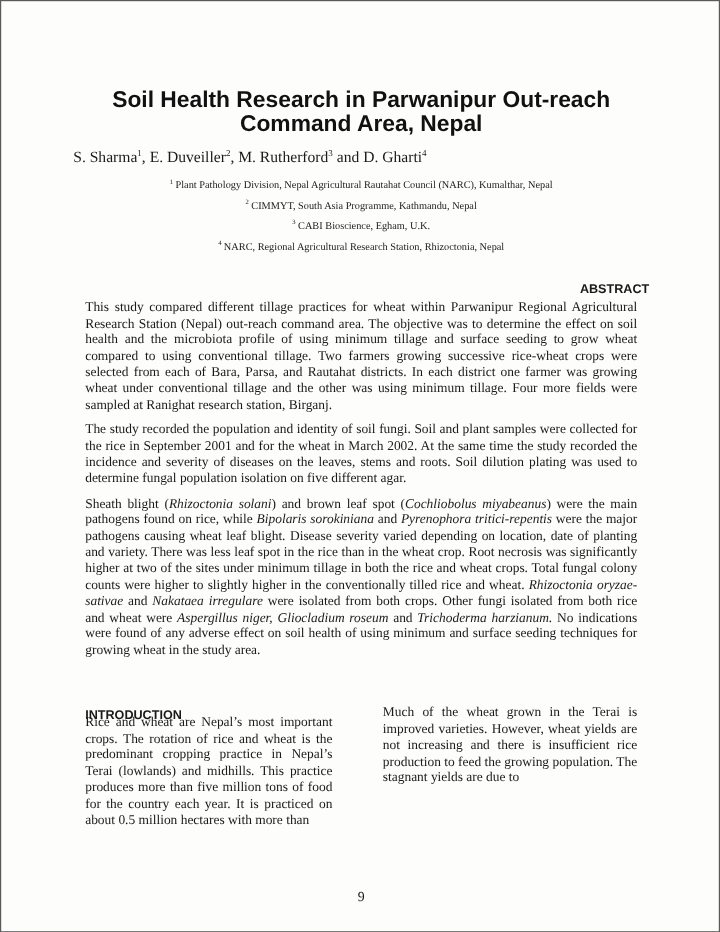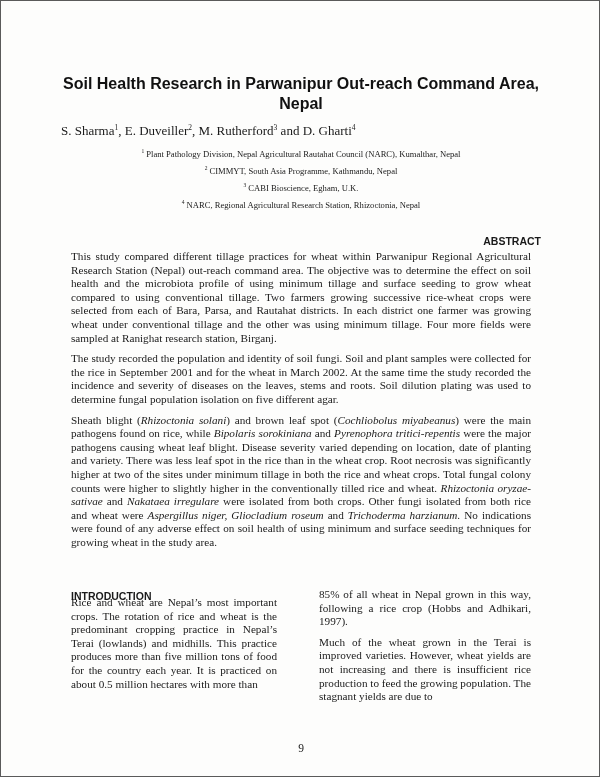--- a/index.html
+++ b/index.html
@@ -19,7 +19,7 @@
     position: absolute; left: 60px; top: 73px; width: 480px;
     text-align: center;
     font-family: "Liberation Sans", sans-serif;
-    font-weight: bold; font-size: 16px; line-height: 19.5px;
+    font-weight: bold; font-size: 19px; line-height: 19.5px;
     color: #111;
   }
   .authors {

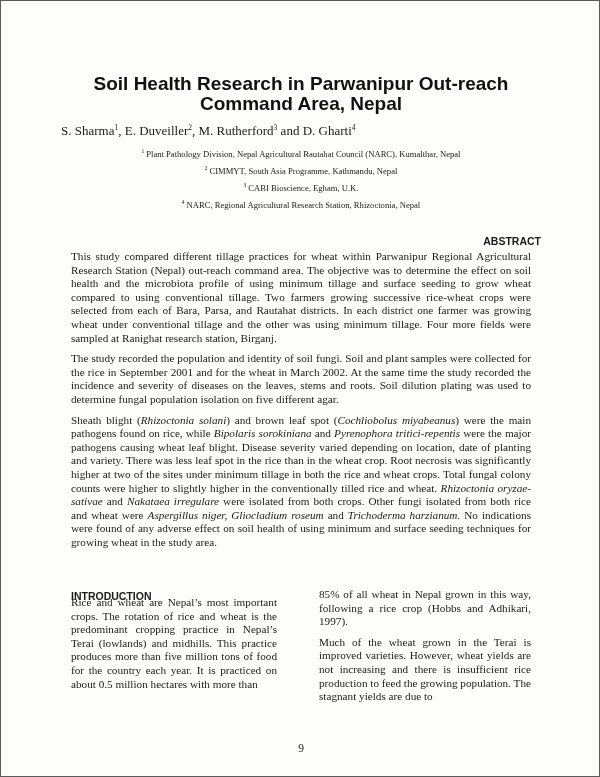--- a/index.html
+++ b/index.html
@@ -97,7 +97,6 @@
   </div>
 
   <div class="col col-right">
-    <p>85% of all wheat in Nepal grown in this way, following a rice crop (Hobbs and Adhikari, 1997).</p>
     <p>Much of the wheat grown in the Terai is improved varieties. However, wheat yields are not increasing and there is insufficient rice production to feed the growing population. The stagnant yields are due to</p>
   </div>
 

